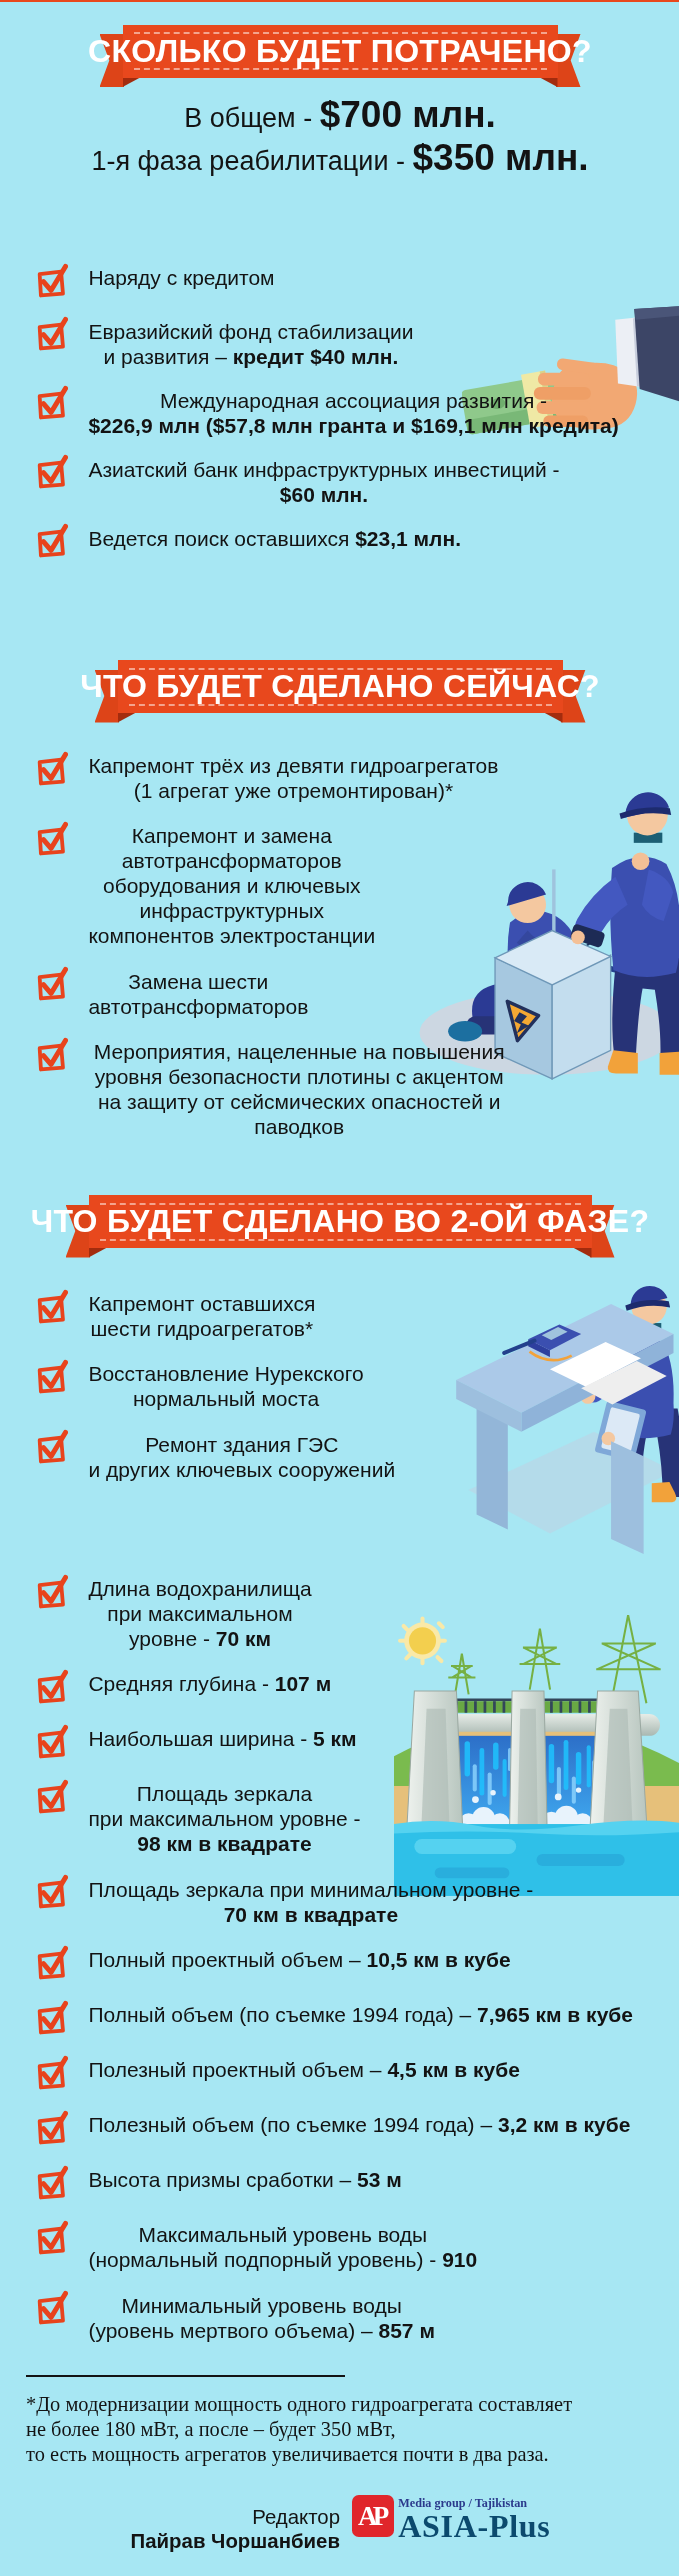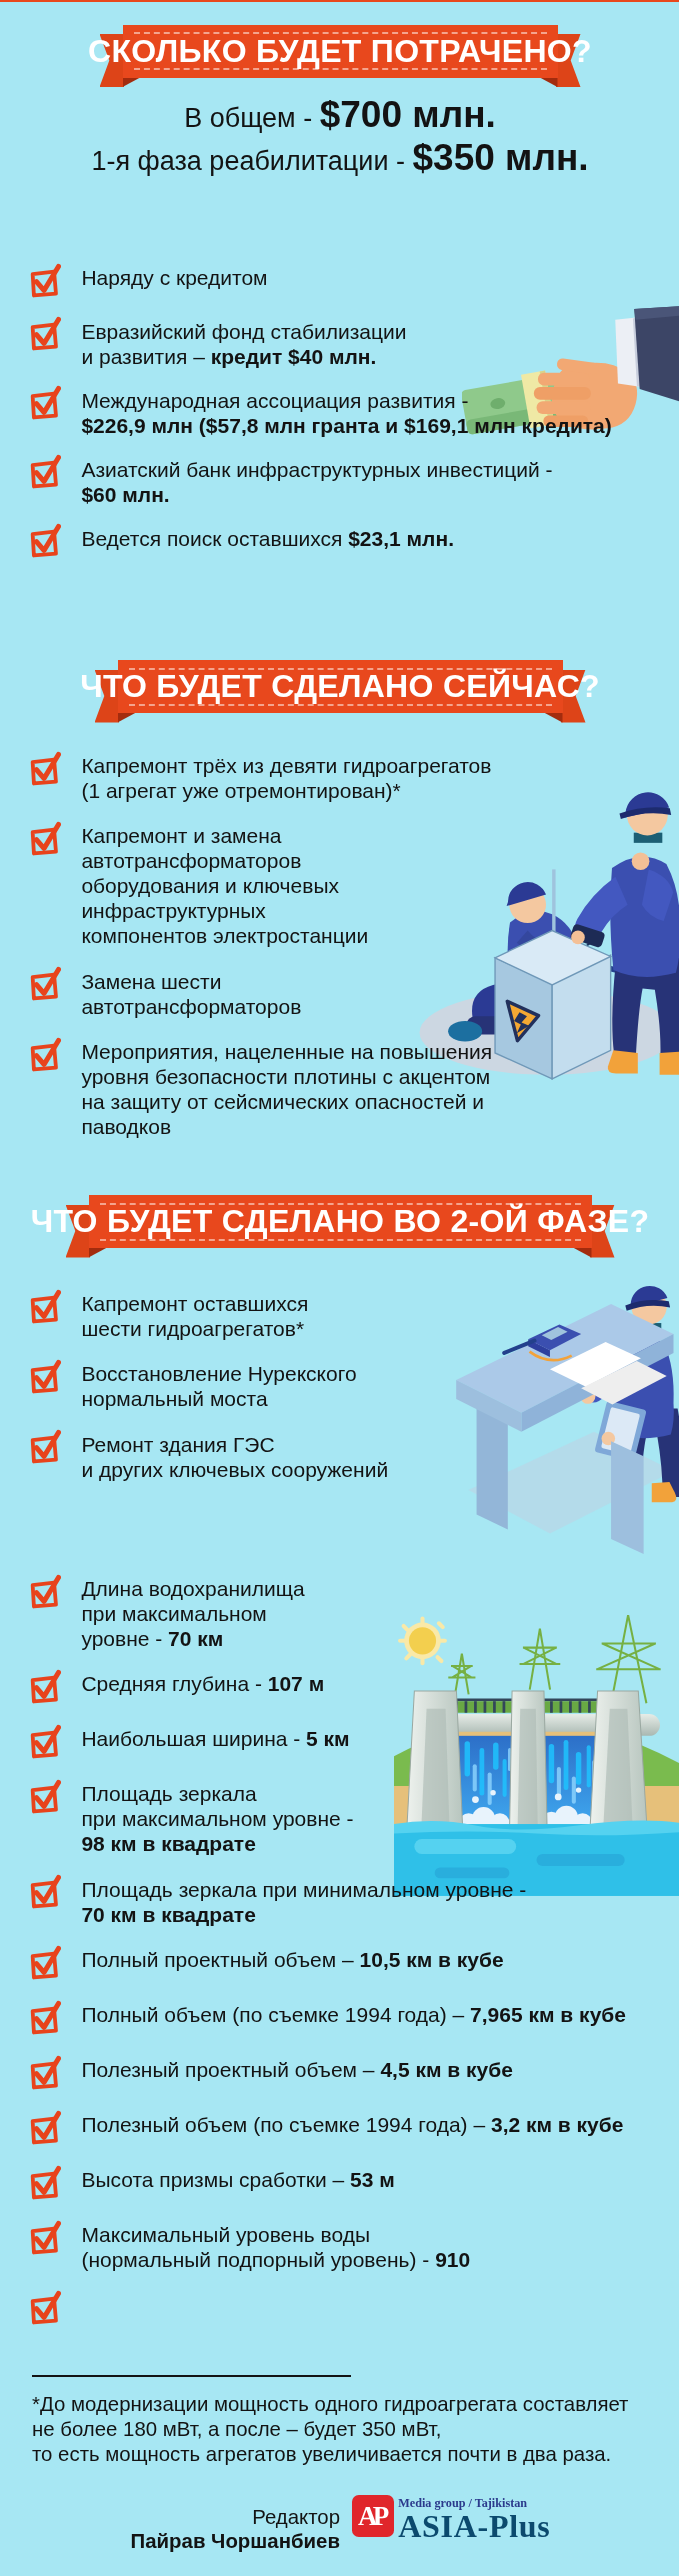--- a/index.html
+++ b/index.html
@@ -28,7 +28,7 @@
   .big-bold{font-size:37px;font-weight:bold;}
 
   
-  ul.checklist{list-style:none;margin:1px;padding:0 0 0 26px;position:relative;z-index:2;}
+  ul.checklist{list-style:none;margin:8px;padding:0 0 0 26px;position:relative;z-index:2;text-align:center;}
   .check-item{display:flex;align-items:flex-start;gap:20.4px;}
   .check-item .cbx{flex:0 0 auto;margin-top:-3.4px;}
   .item-text{font-size:21px;line-height:25px;}

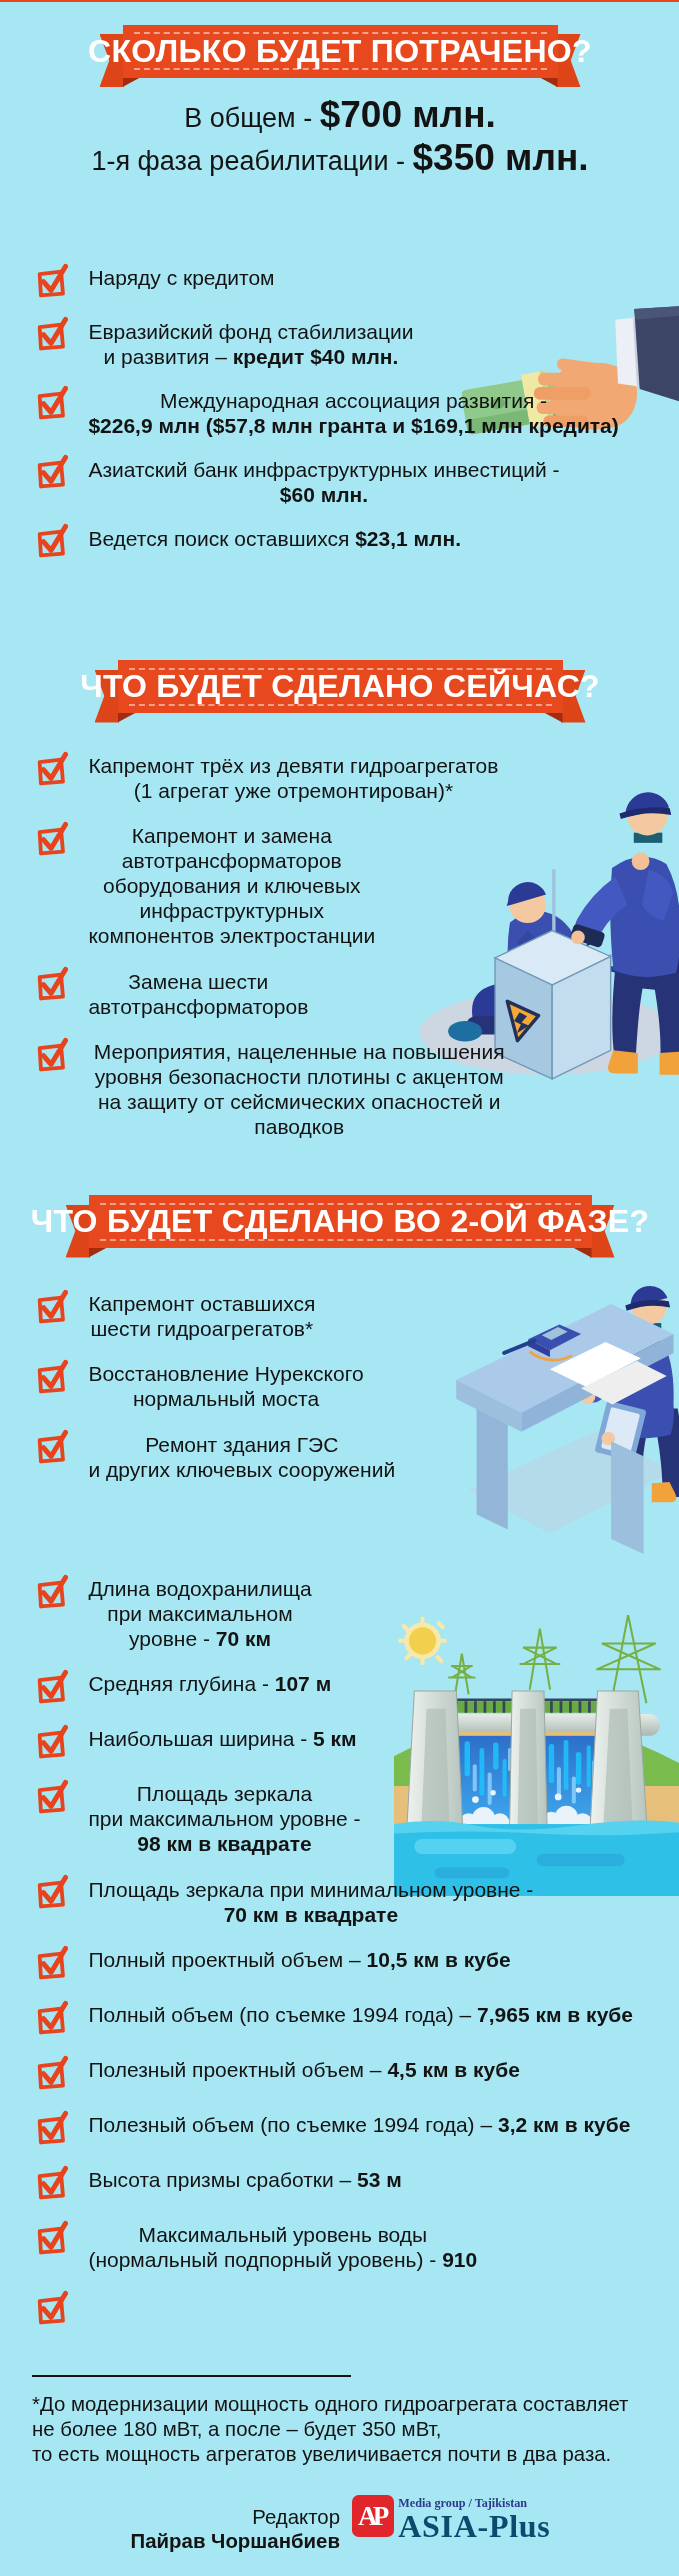--- a/index.html
+++ b/index.html
@@ -446,6 +446,10 @@
             <path d="M9 19 L43 15 L46 50 L11 53 Z" fill="none" stroke="#e8431c" stroke-width="6" stroke-linejoin="round"></path>
             <path d="M15 31 L27 45 L50 7" fill="none" stroke="#e8431c" stroke-width="8" stroke-linecap="round" stroke-linejoin="round"></path>
           </svg>
+          <div class="item-text">
+            <div class="line"><span>Минимальный уровень воды</span></div>
+            <div class="line"><span>(уровень мертвого объема) – </span><span class="b">857 м</span></div>
+          </div>
         </li>
       </ul>
 

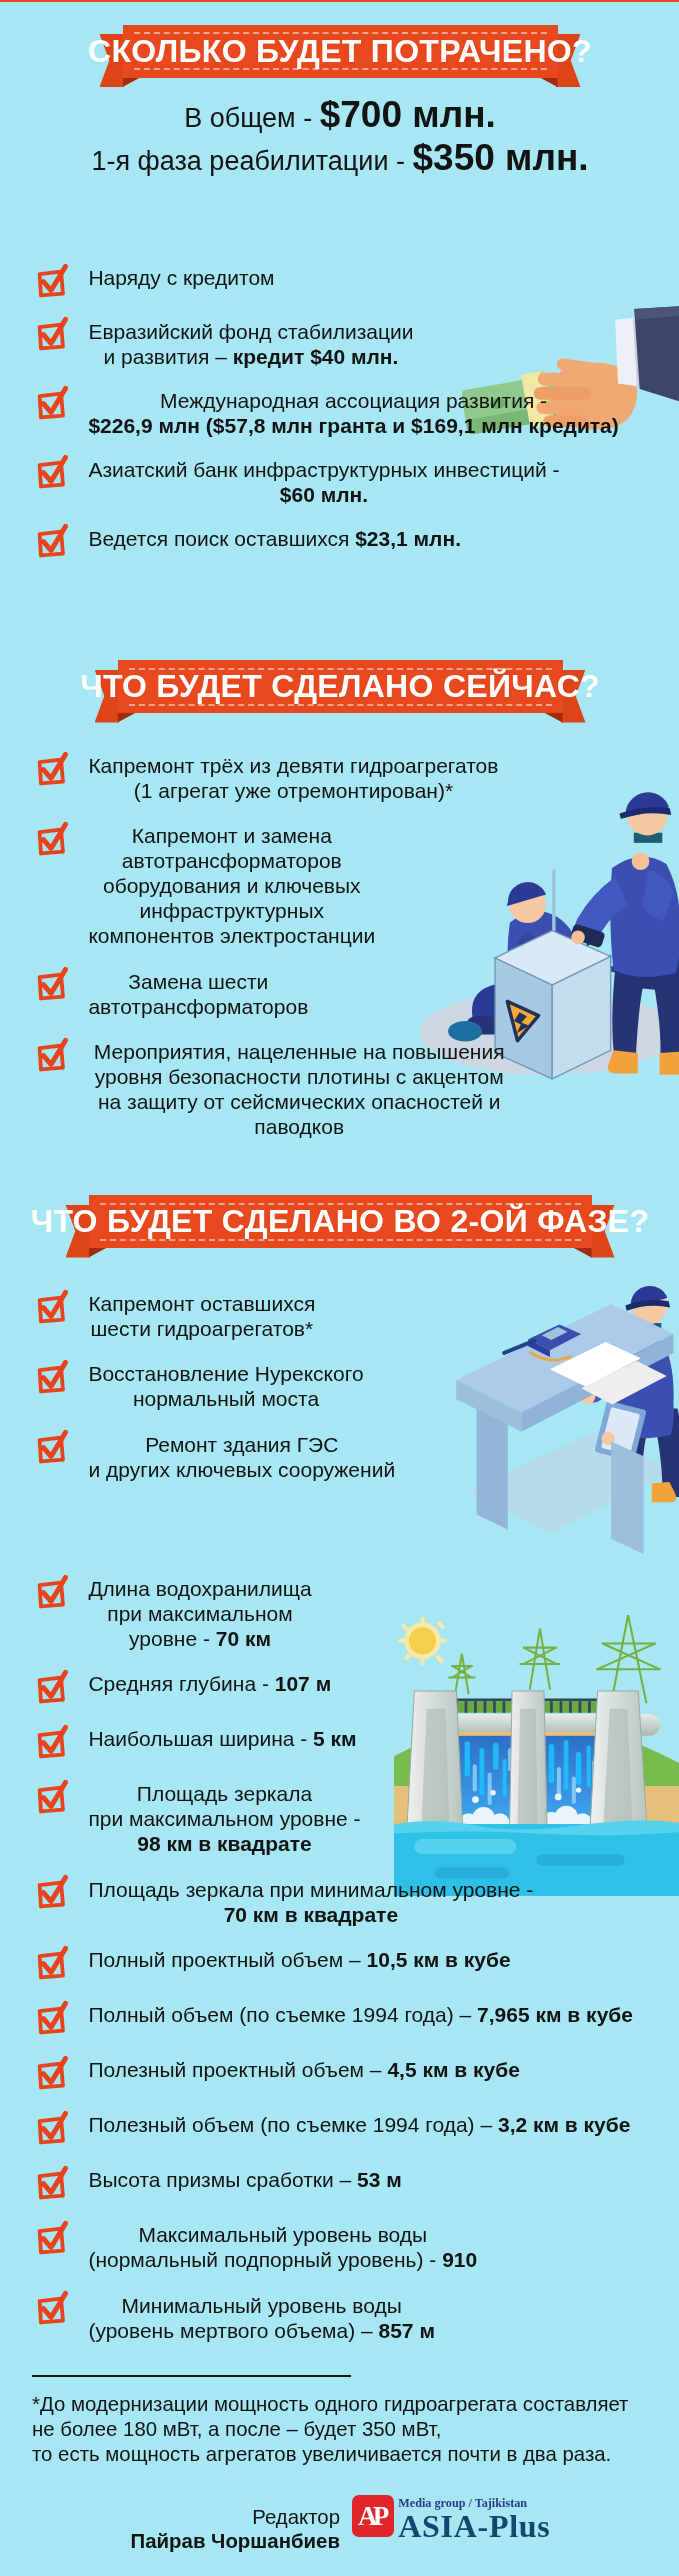--- a/index.html
+++ b/index.html
@@ -43,7 +43,7 @@
   .illus{position:absolute;z-index:1;}
 
   
-  #footnote{left:32px;width:612px;}
+  #footnote{left:26px;width:612px;font-family:Liberation Serif, serif;}
   .divider{width:319px;height:2px;background:#131313;}
   .fn-lines{margin-top:15px;font-size:20.4px;line-height:25px;}
   #footer{display:flex;align-items:flex-start;}

